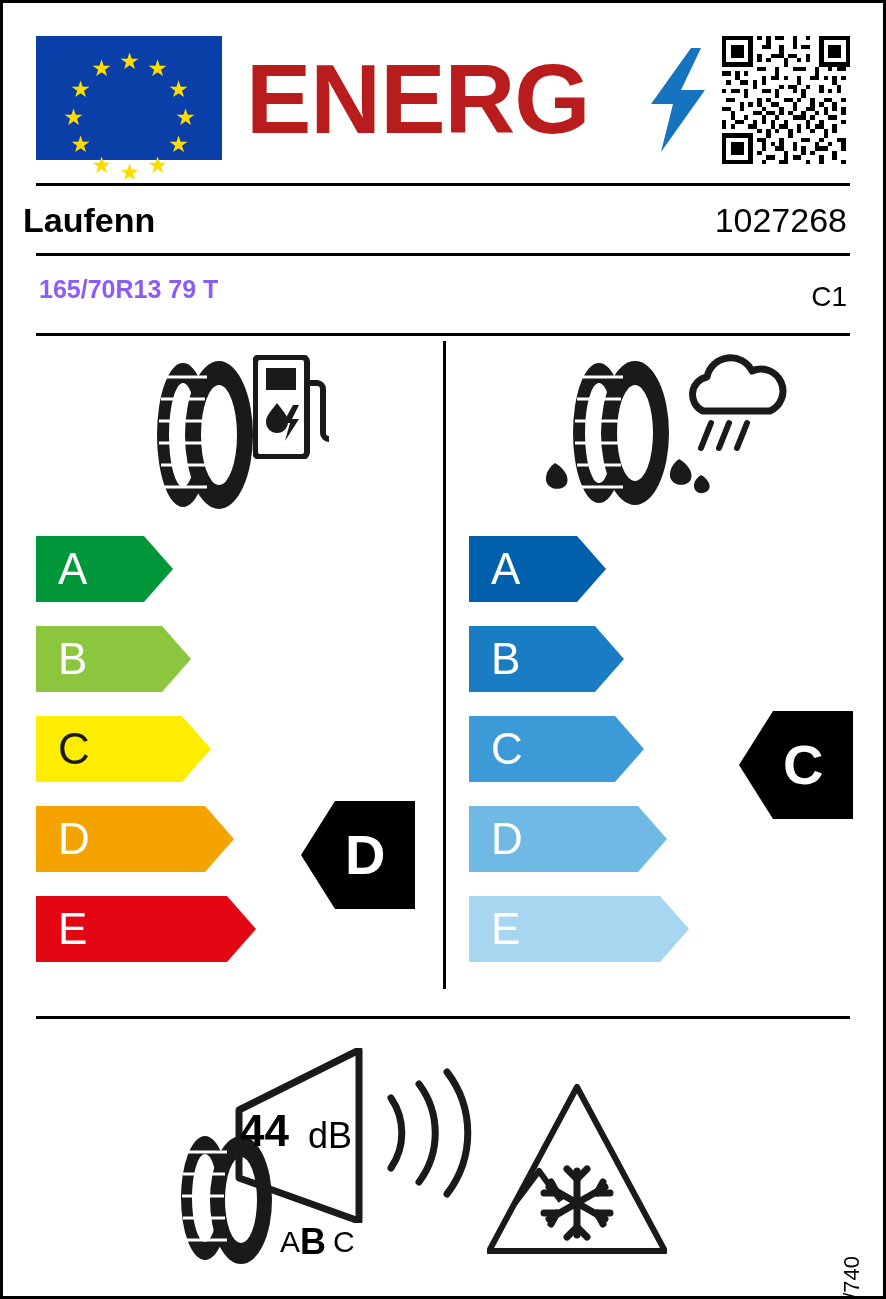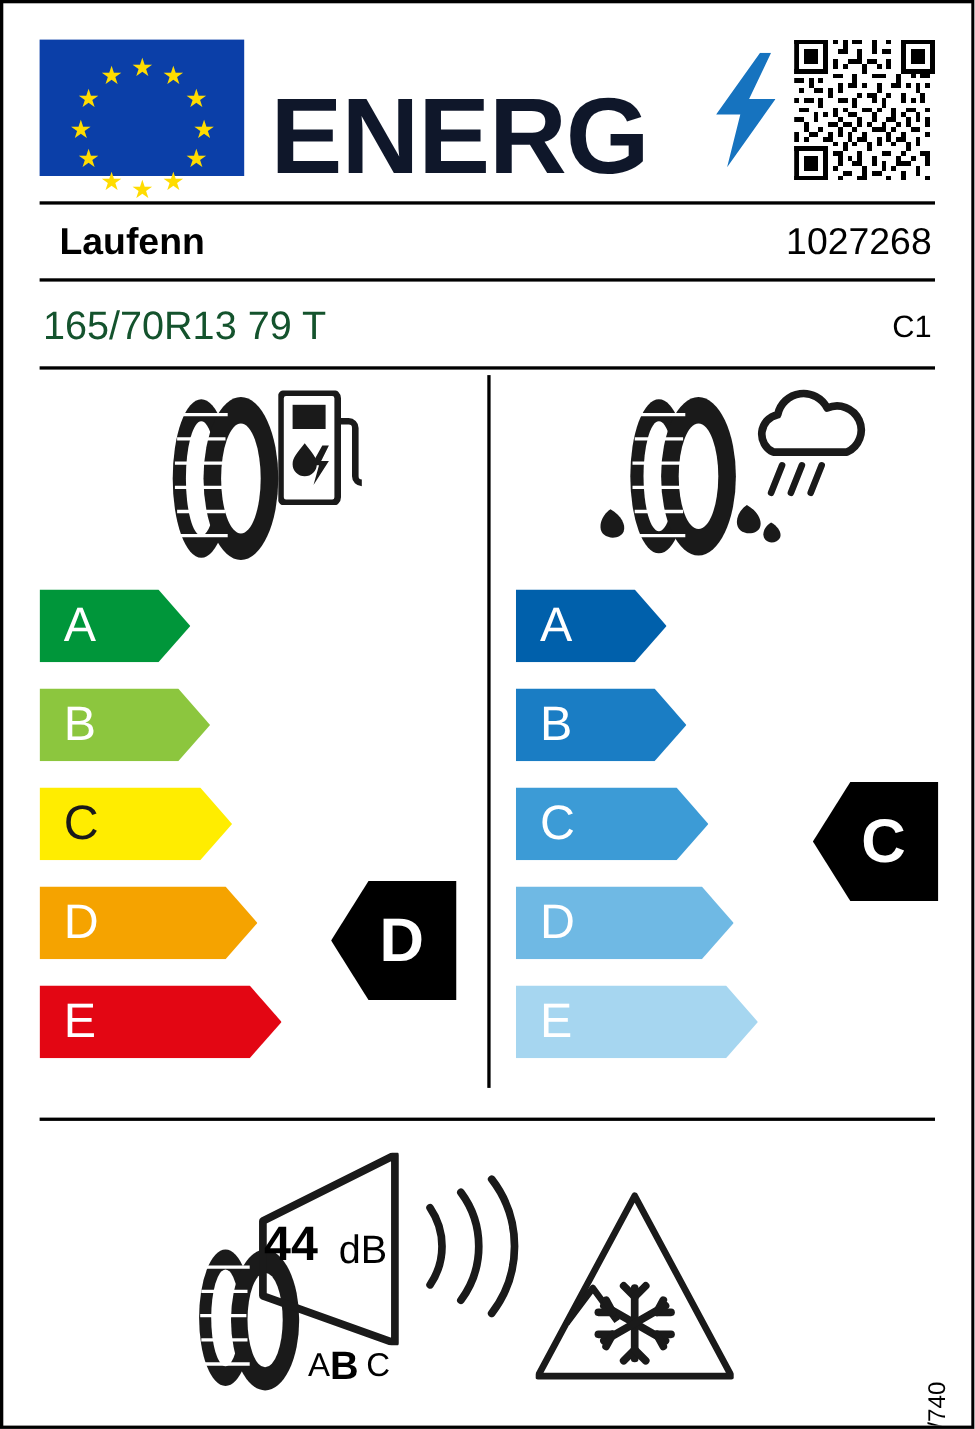--- a/index.html
+++ b/index.html
@@ -45,9 +45,8 @@
     font-size: 98px;
     font-weight: bold;
     letter-spacing: -1px;
-    color: #0f172a;
+    color: #b91c1c;
     line-height: 112px;
-    margin-top: 24px;
   }
   .bolt {
     position: absolute;

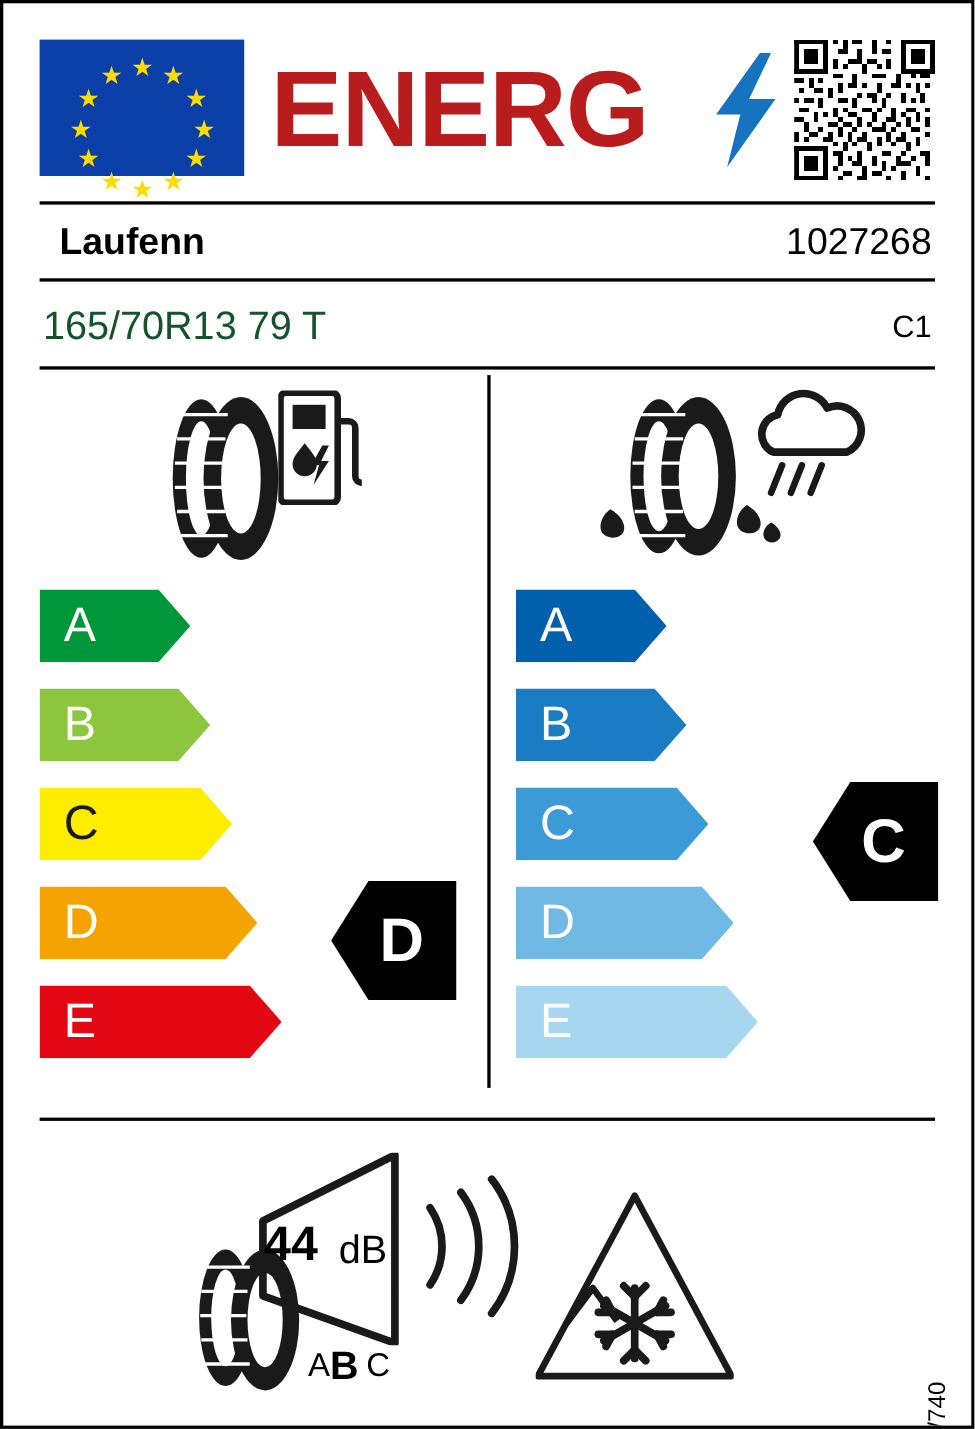--- a/index.html
+++ b/index.html
@@ -80,7 +80,7 @@
   
   .brand {
     position: absolute;
-    left: 51px;
+    left: 20px;
     top: 198px;
     font-size: 34px;
     font-weight: bold;

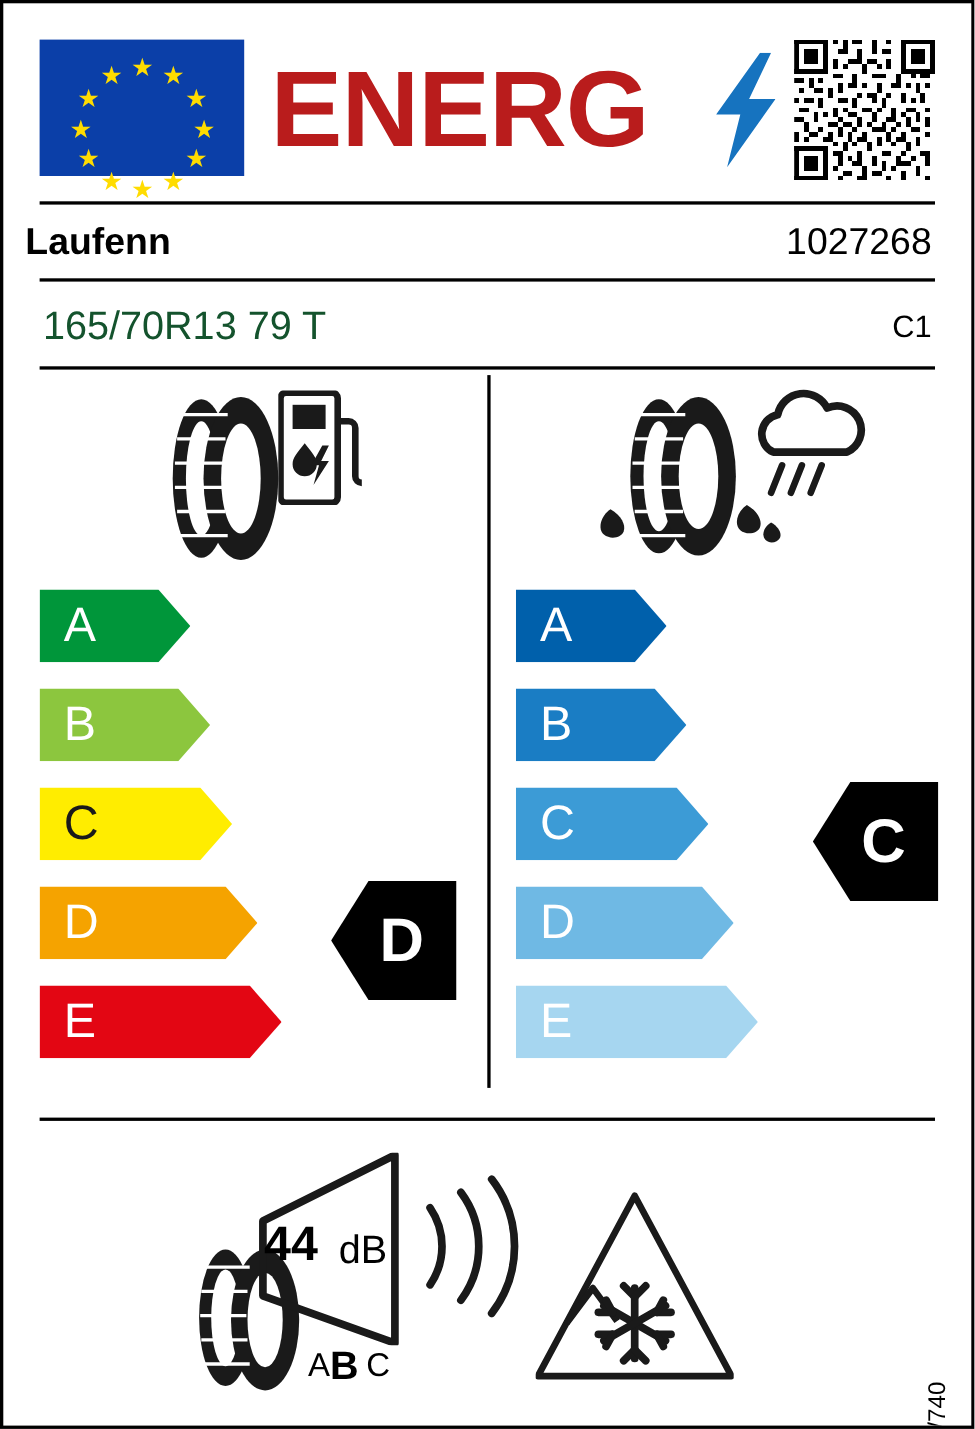--- a/index.html
+++ b/index.html
@@ -98,8 +98,9 @@
     position: absolute;
     left: 36px;
     top: 272px;
-    font-size: 36px;
-    color: #14532d;
+    font-size: 25px;
+    color: #8b5cf6;
+    font-weight: bold;
   }
   .class {
     position: absolute;

